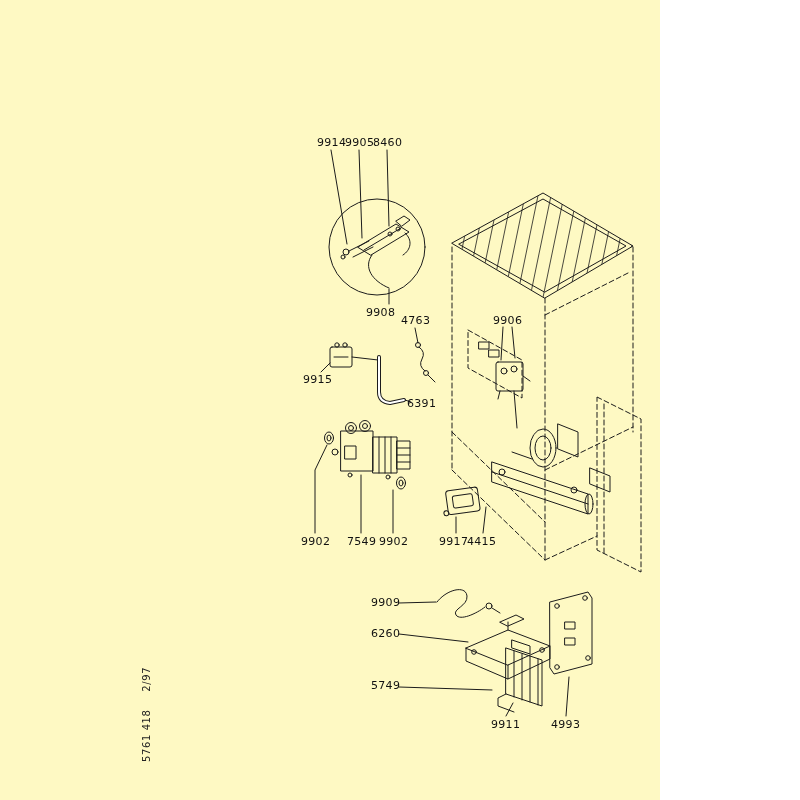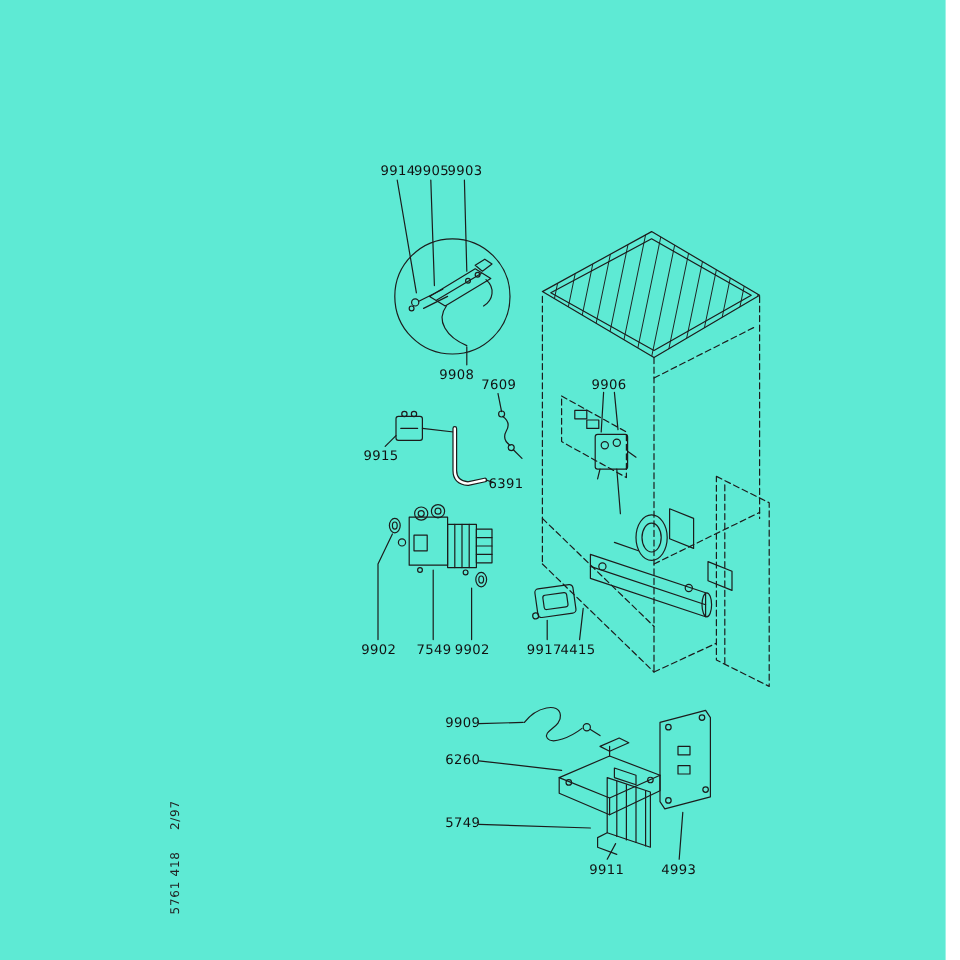--- a/index.html
+++ b/index.html
@@ -5,9 +5,9 @@
   html, body { margin: 0; padding: 0; background: #ffffff; }
   #page {
     position: relative;
-    width: 788px;
+    width: 660px;
     height: 800px;
-    background: #5eead4;
+    background: #fef9c3;
     overflow: hidden;
     font-family: "DejaVu Sans", sans-serif;
     text-align: right;

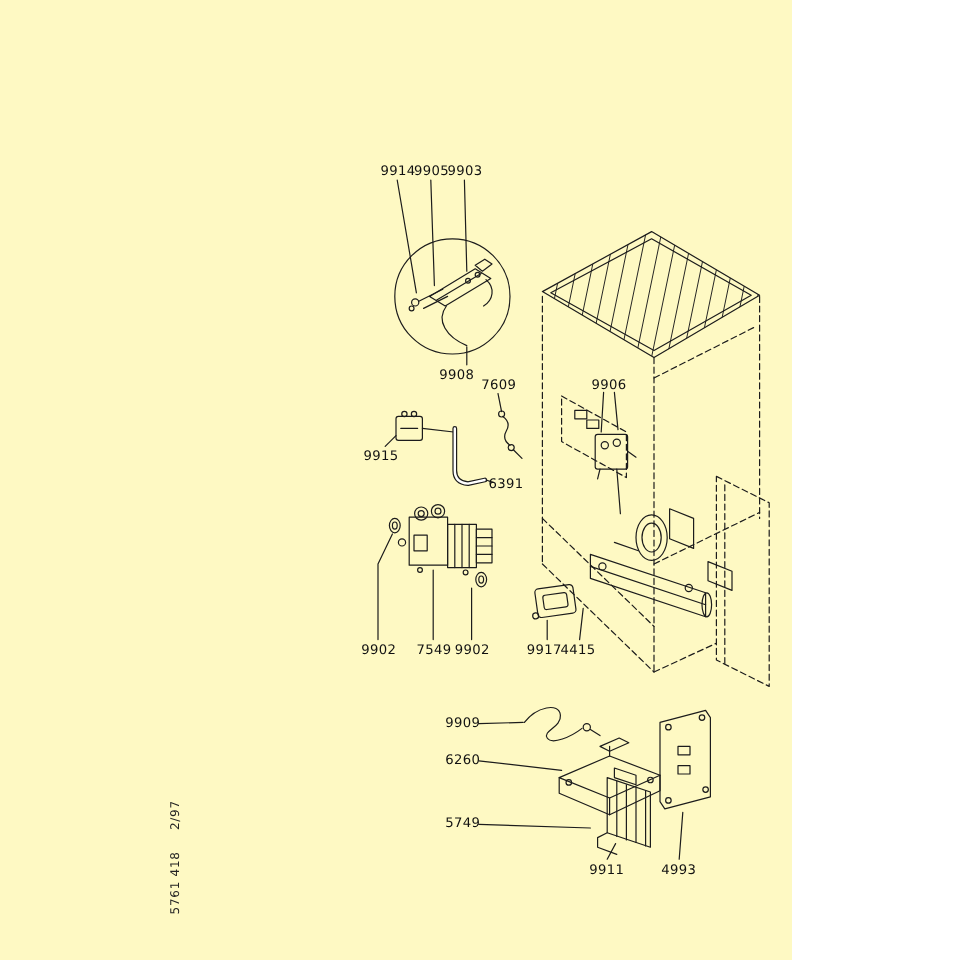--- a/index.html
+++ b/index.html
@@ -222,7 +222,7 @@
 
   <span class="part-label" style="left:317px;top:137px">9914</span>
   <span class="part-label" style="left:345px;top:137px">9905</span>
-  <span class="part-label" style="left:373px;top:137px">9903</span>
+  <span class="part-label" style="left:373px;top:137px">8460</span>
   <span class="part-label" style="left:366px;top:307px">9908</span>
   <span class="part-label" style="left:401px;top:315px">7609</span>
   <span class="part-label" style="left:493px;top:315px">9906</span>

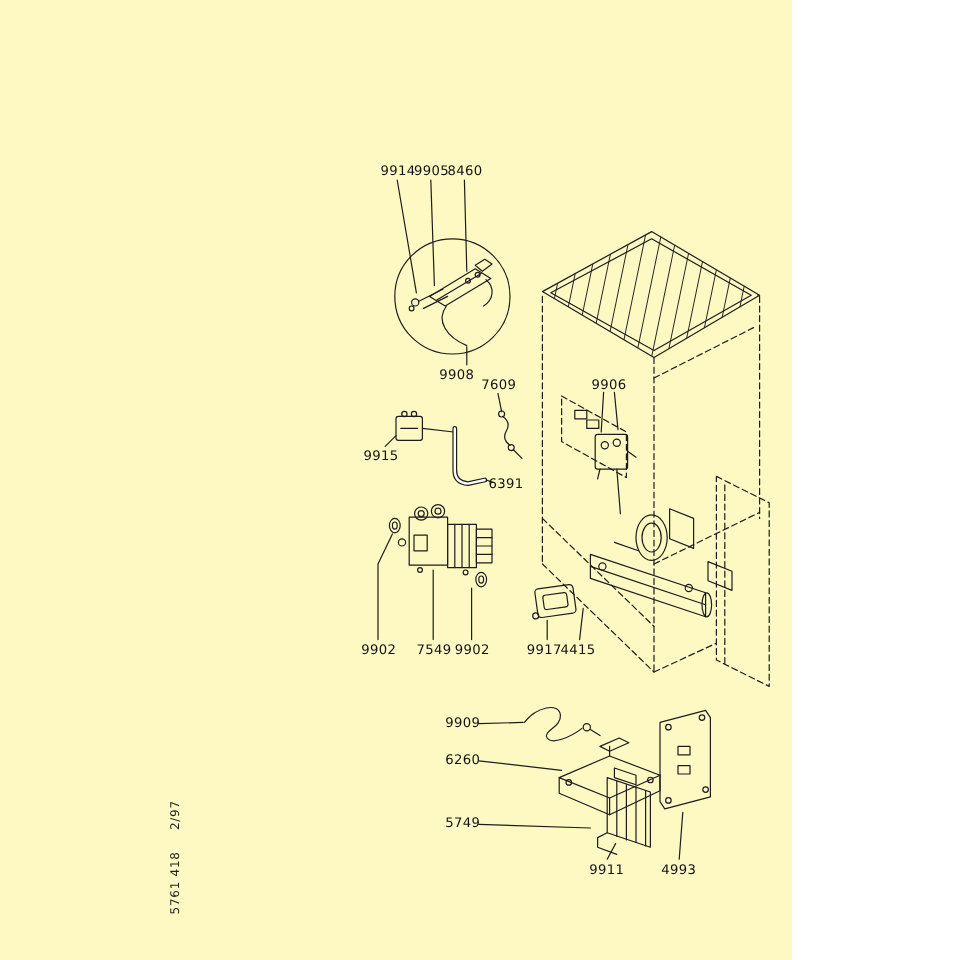--- a/index.html
+++ b/index.html
@@ -224,7 +224,7 @@
   <span class="part-label" style="left:345px;top:137px">9905</span>
   <span class="part-label" style="left:373px;top:137px">8460</span>
   <span class="part-label" style="left:366px;top:307px">9908</span>
-  <span class="part-label" style="left:401px;top:315px">7609</span>
+  <span class="part-label" style="left:401px;top:315px">4763</span>
   <span class="part-label" style="left:493px;top:315px">9906</span>
   <span class="part-label" style="left:303px;top:374px">9915</span>
   <span class="part-label" style="left:407px;top:398px">6391</span>

